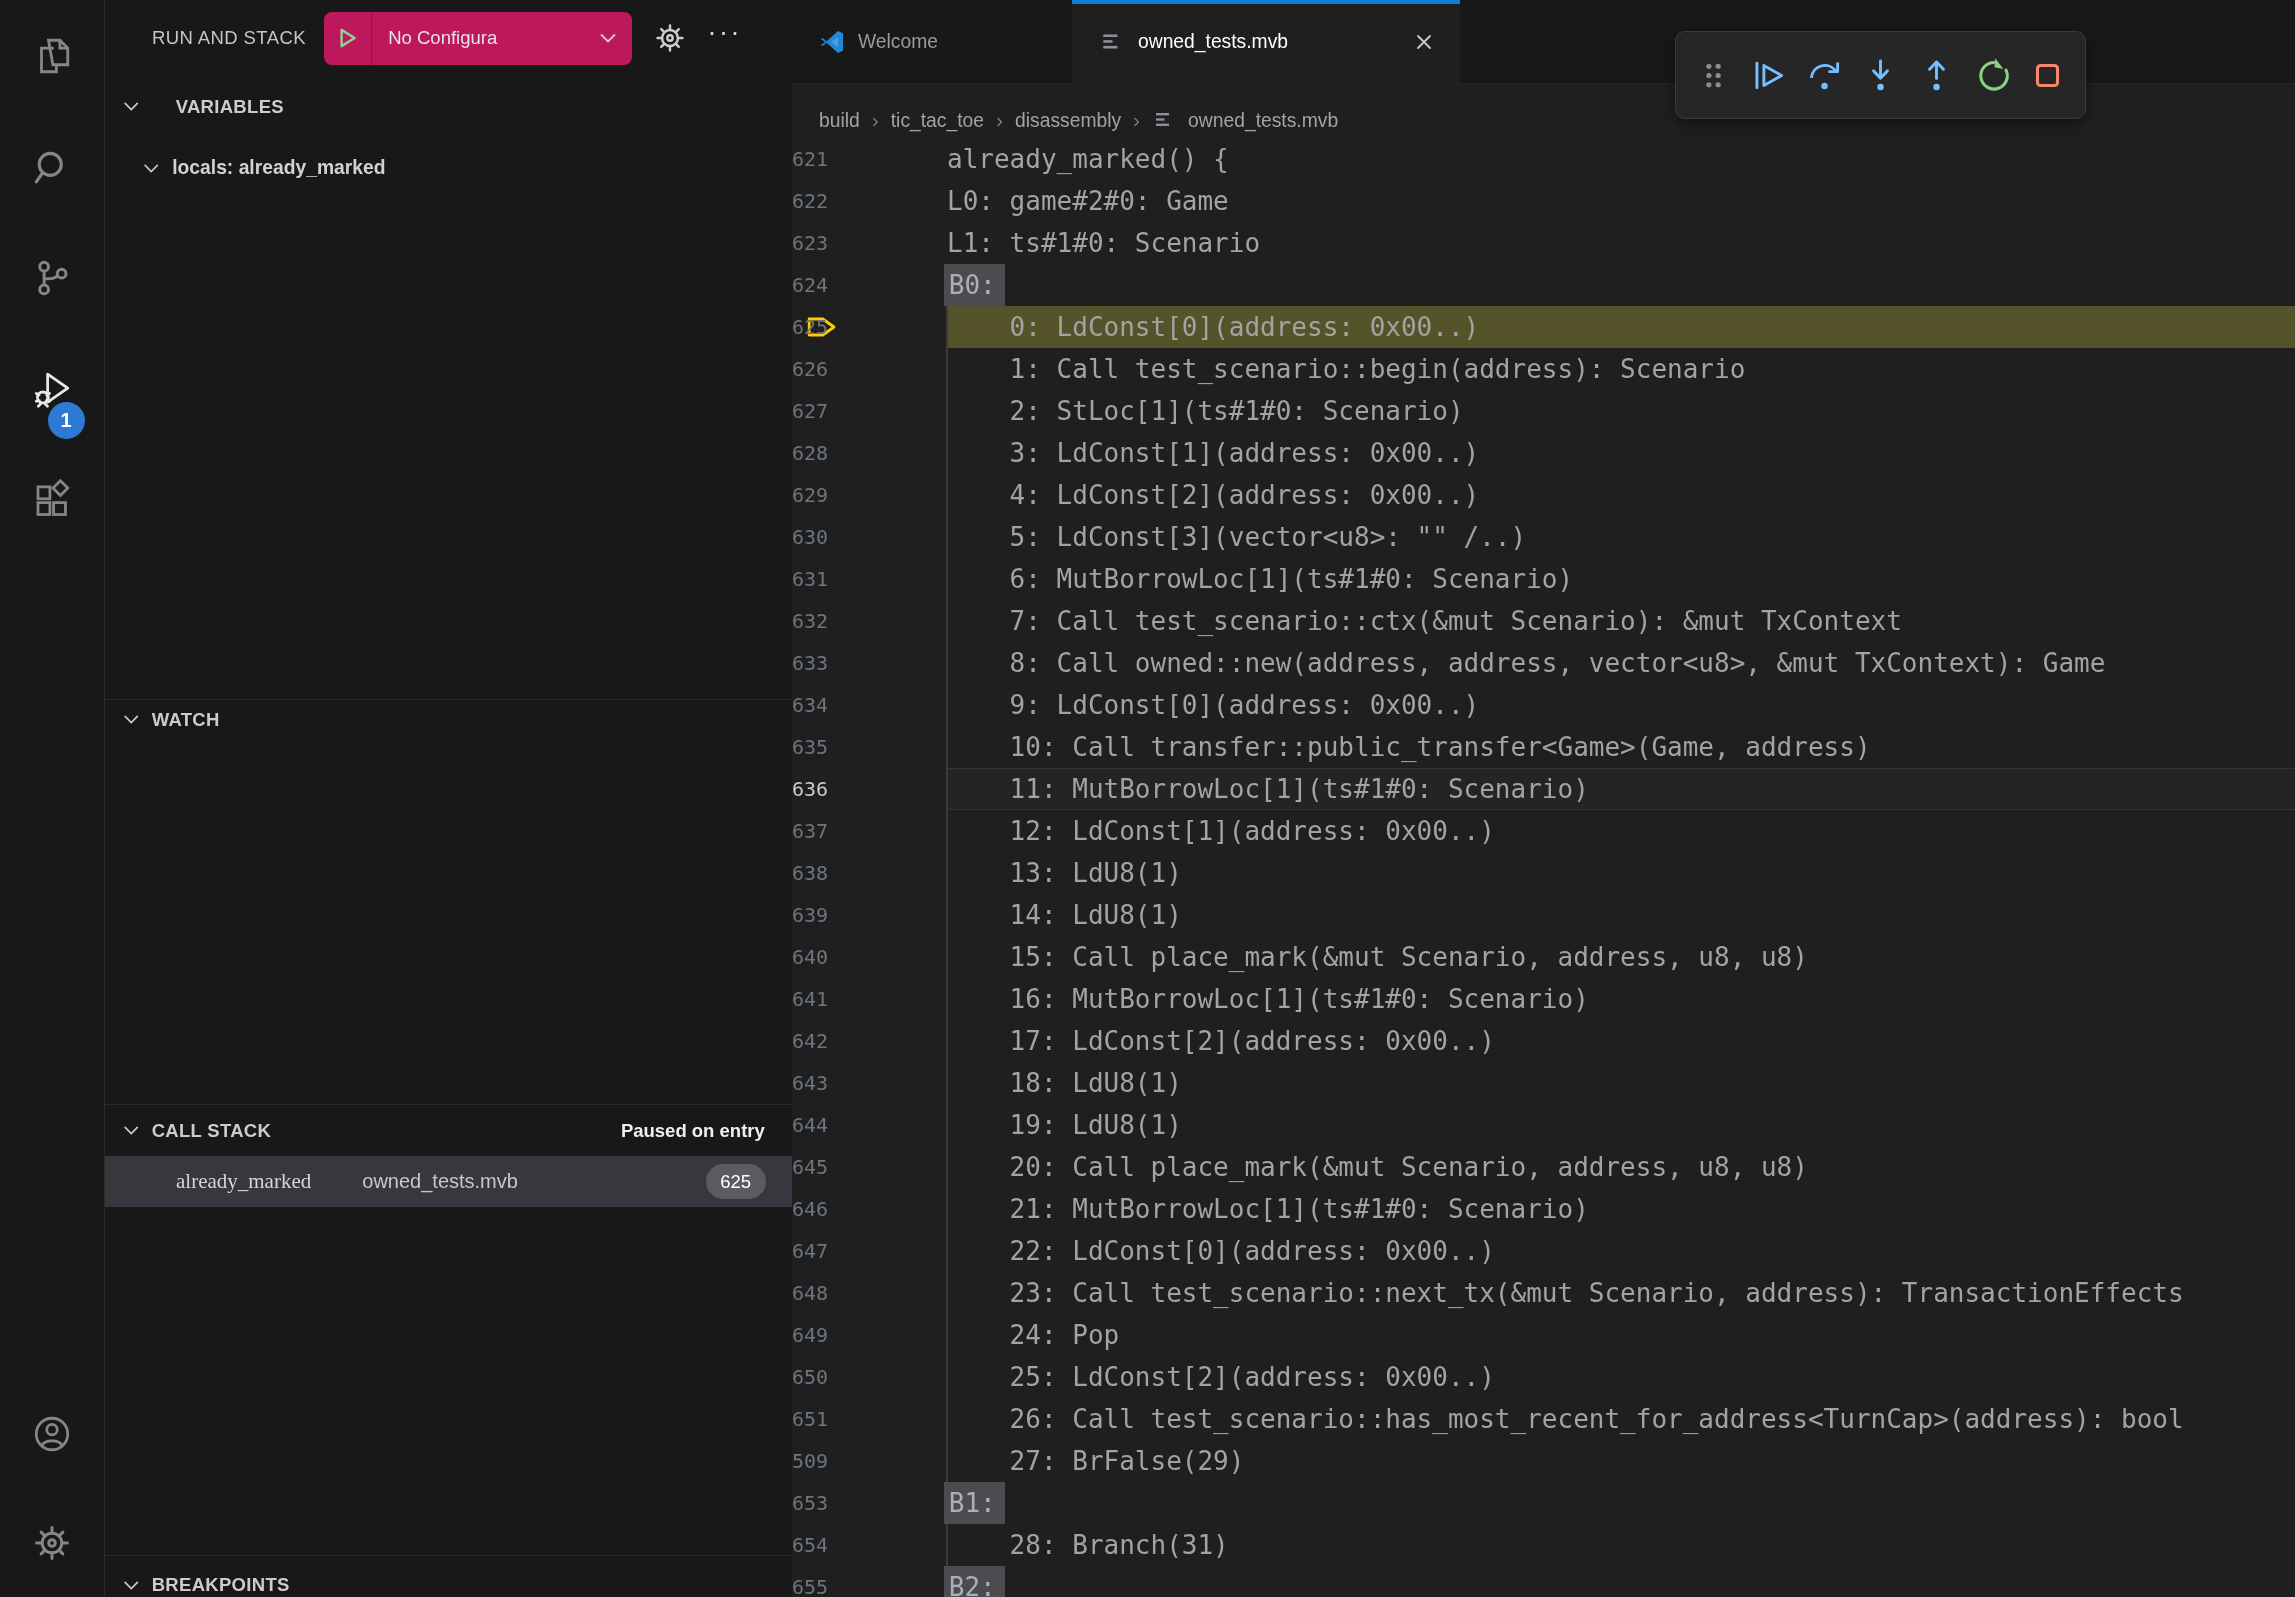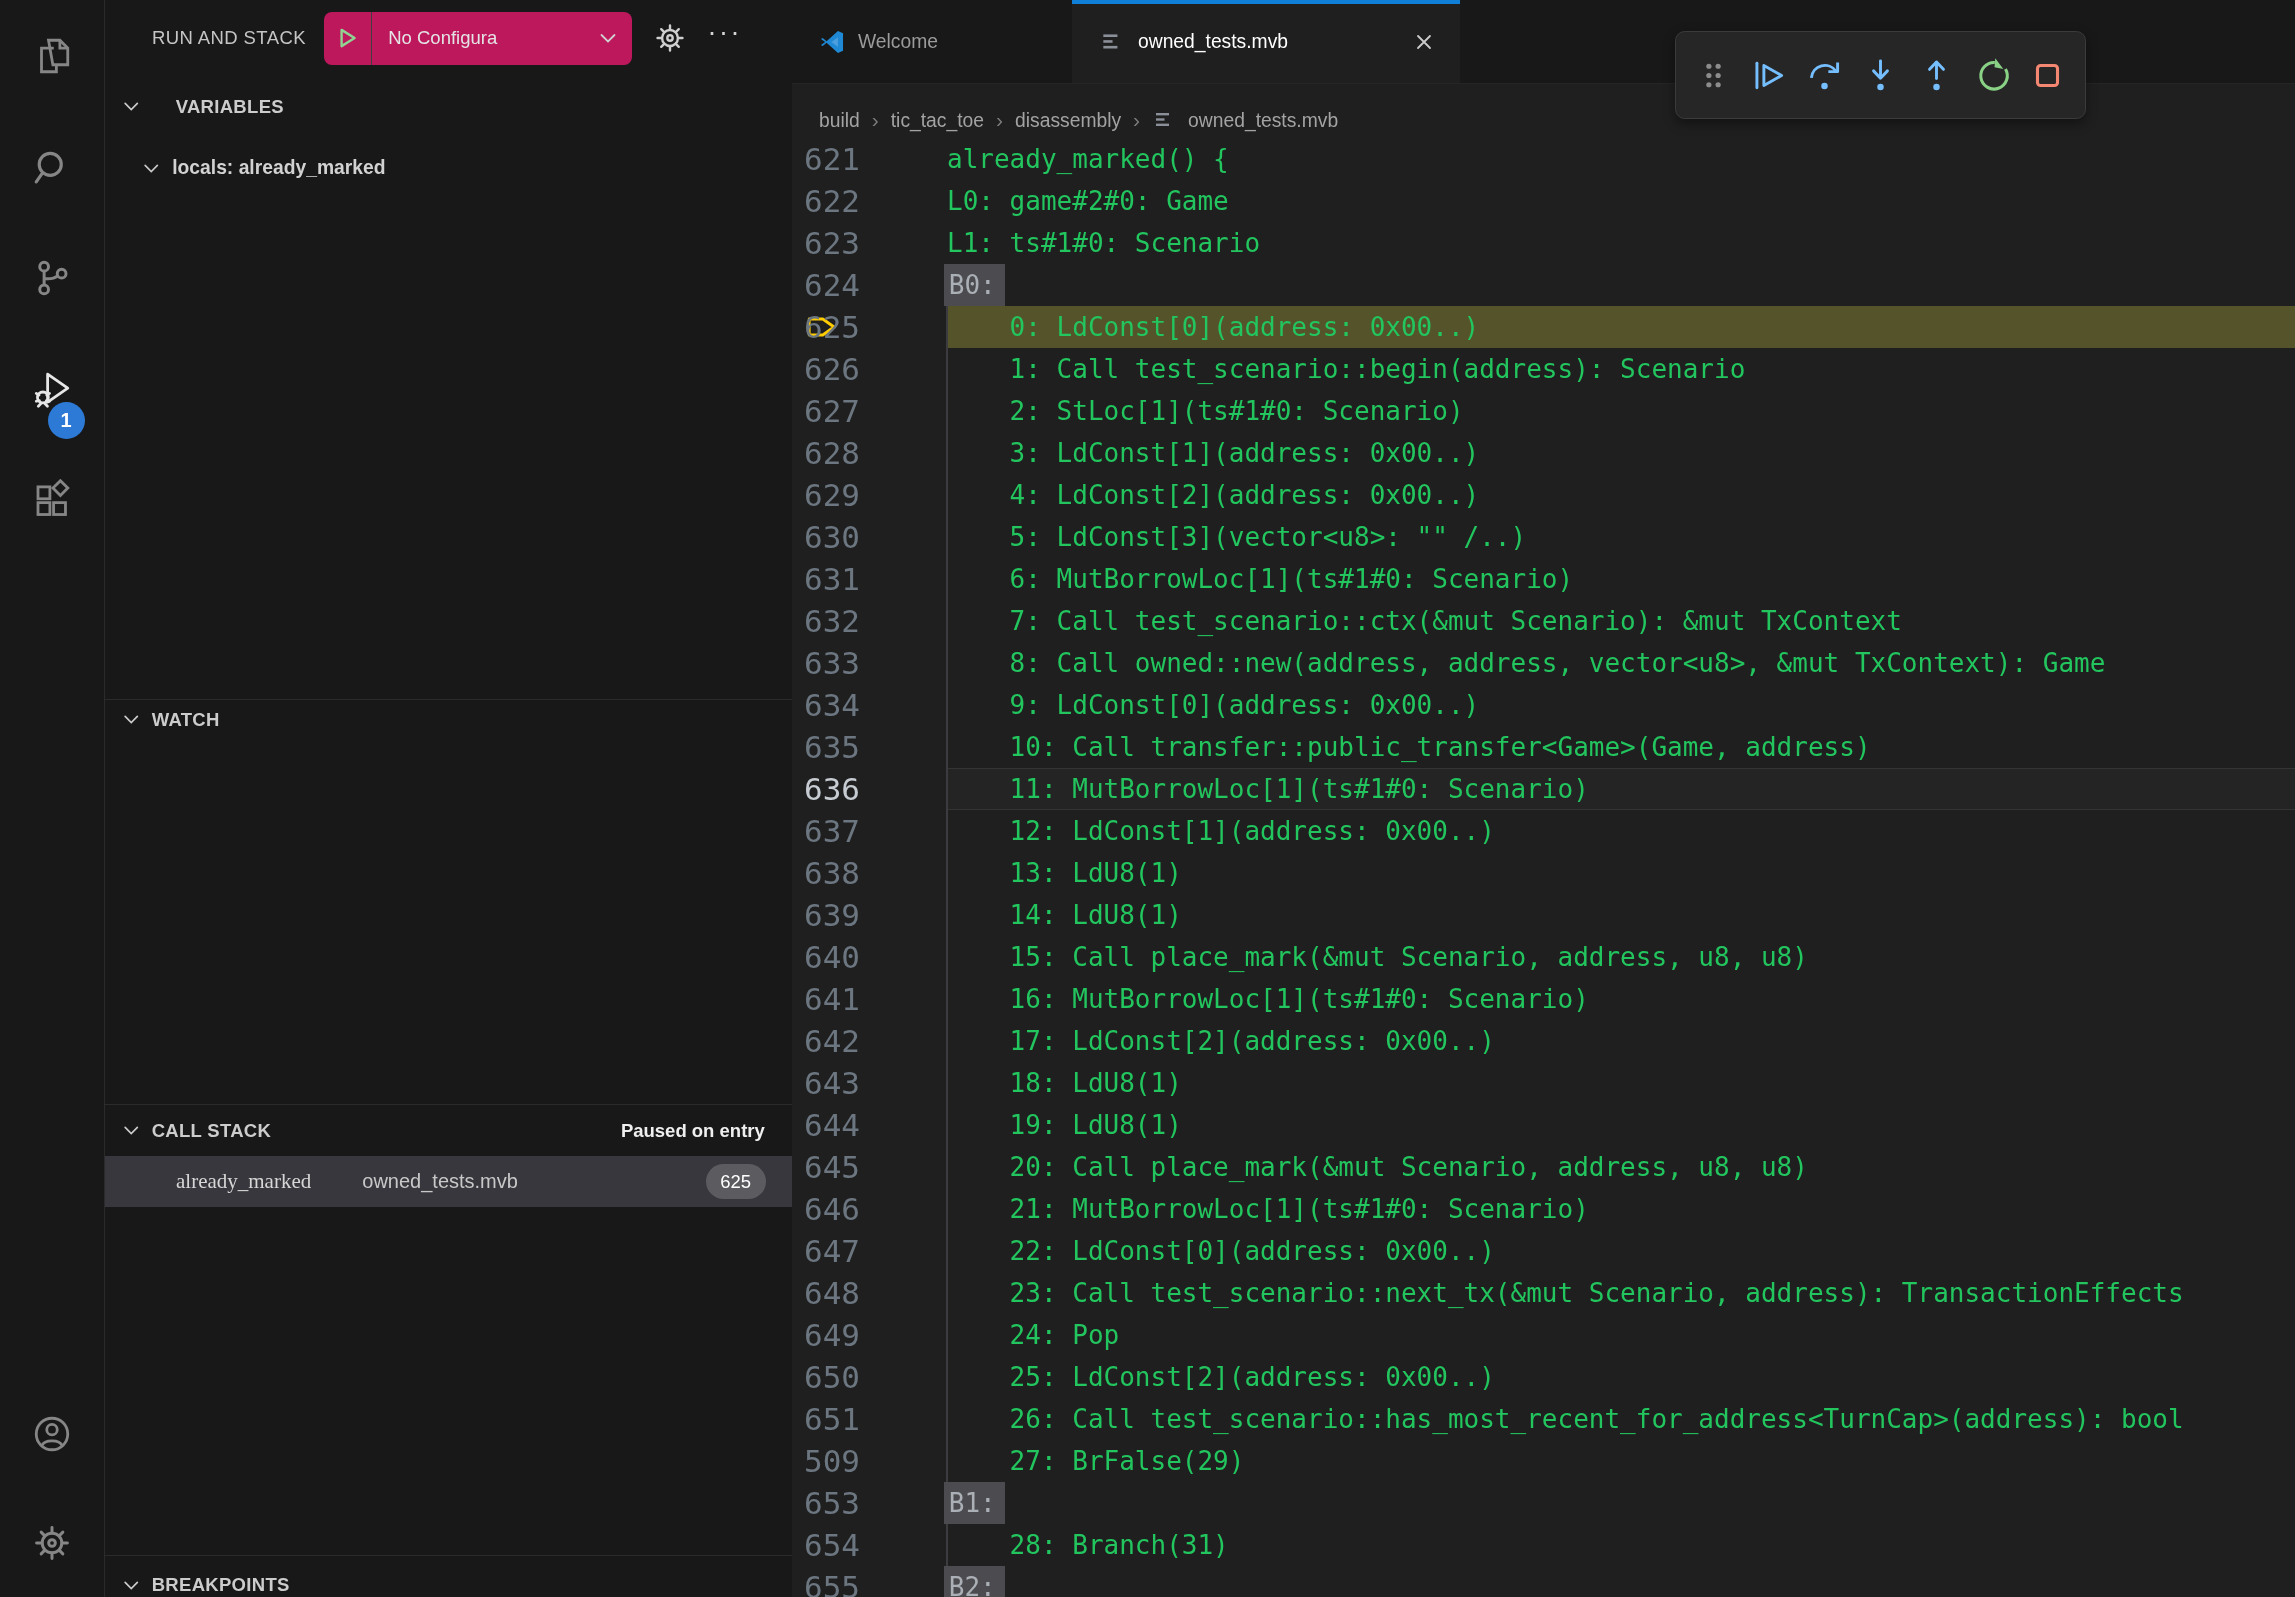--- a/index.html
+++ b/index.html
@@ -100,7 +100,7 @@
   
   .code { flex:1; padding-top:5.6px; overflow:hidden; font-family:"DejaVu Sans Mono", monospace; }
   .crow { position:relative; height:42px; line-height:42px; white-space:nowrap; }
-  .crow .ln { position:absolute; left:0; top:0; width:80px; text-align:center; font-size:31px;
+  .crow .ln { position:absolute; left:0; top:0; width:80px; text-align:left; font-size:20px;
               color:#6c7680; z-index:2; cursor:pointer; }
   .crow.cursor-line .ln { color:#c6ccd2; }
   .crow .ct { position:relative; z-index:2; display:inline-block; margin-left:155px;

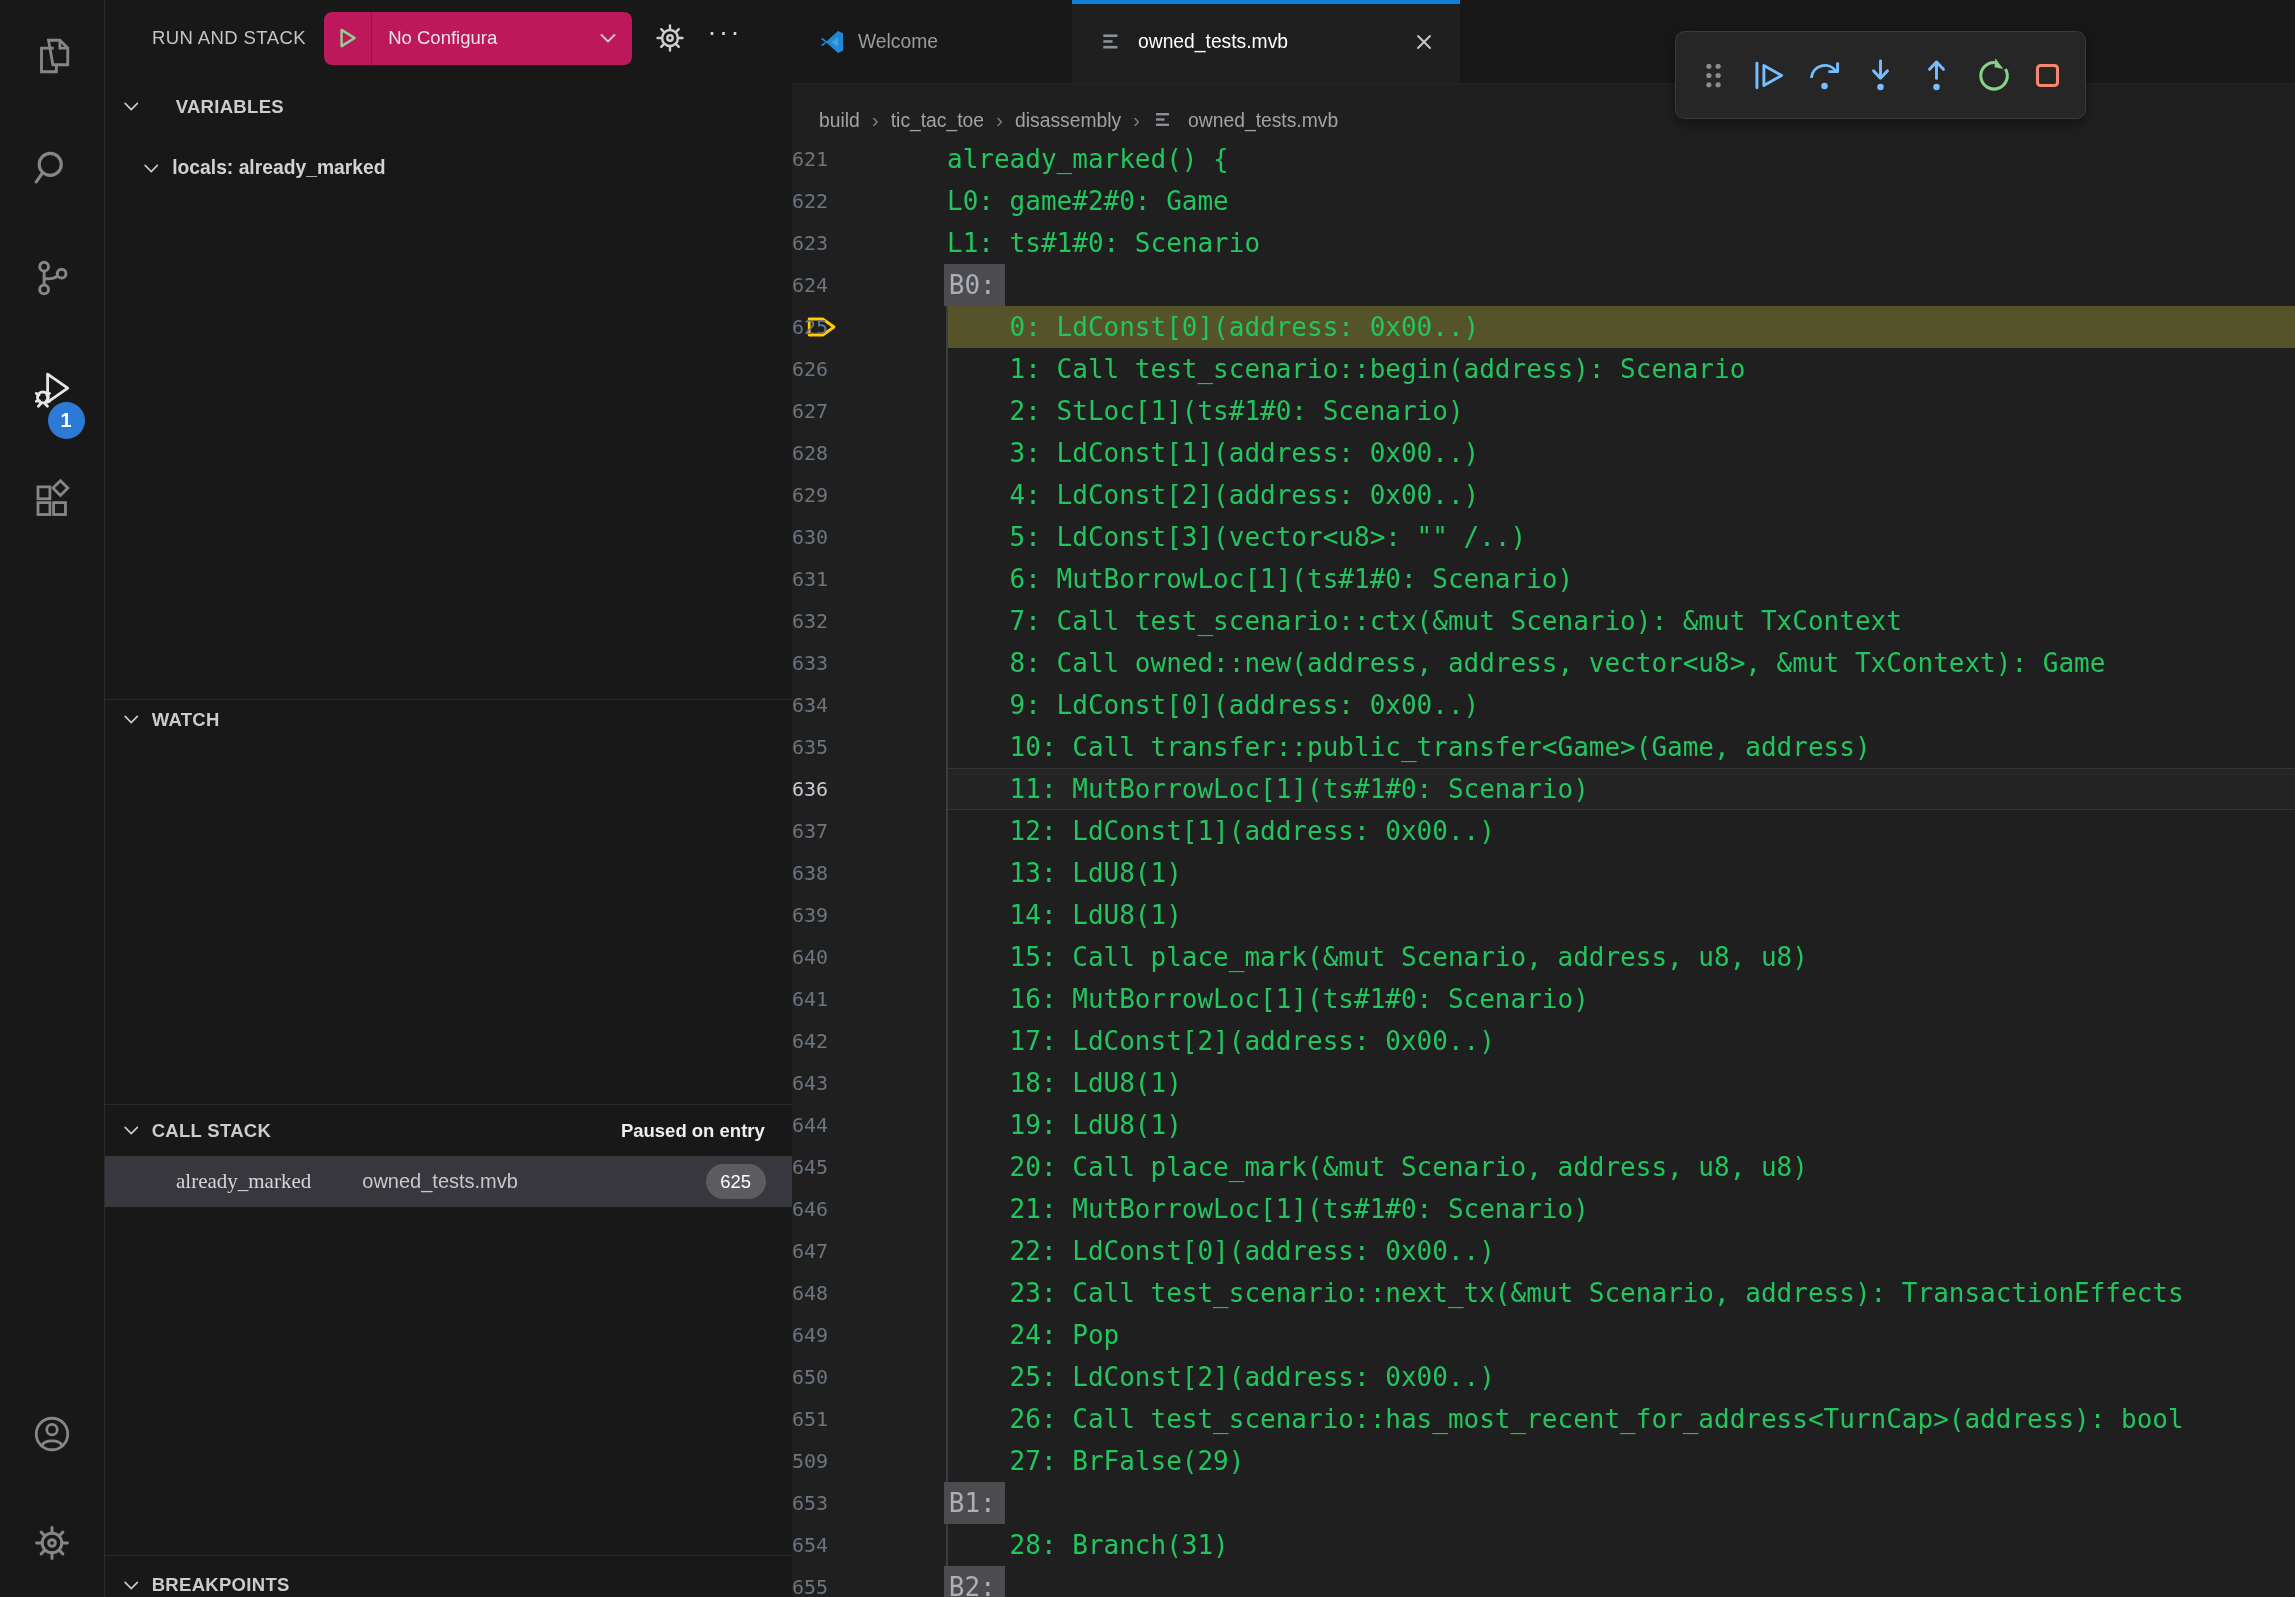--- a/index.html
+++ b/index.html
@@ -104,7 +104,7 @@
               color:#6c7680; z-index:2; cursor:pointer; }
   .crow.cursor-line .ln { color:#c6ccd2; }
   .crow .ct { position:relative; z-index:2; display:inline-block; margin-left:155px;
-              font-size:26px; color:#22c55e; white-space:pre; }
+              font-size:26px; color:#a3a3a3; white-space:pre; }
   .crow.kind-instr .ct { padding-left:4ch; }
   .crow.kind-instr::before, .crow.kind-label::before { content:''; position:absolute; left:154px;
               top:0; bottom:0; width:1.6px; background:#3b3b40; z-index:1; }

